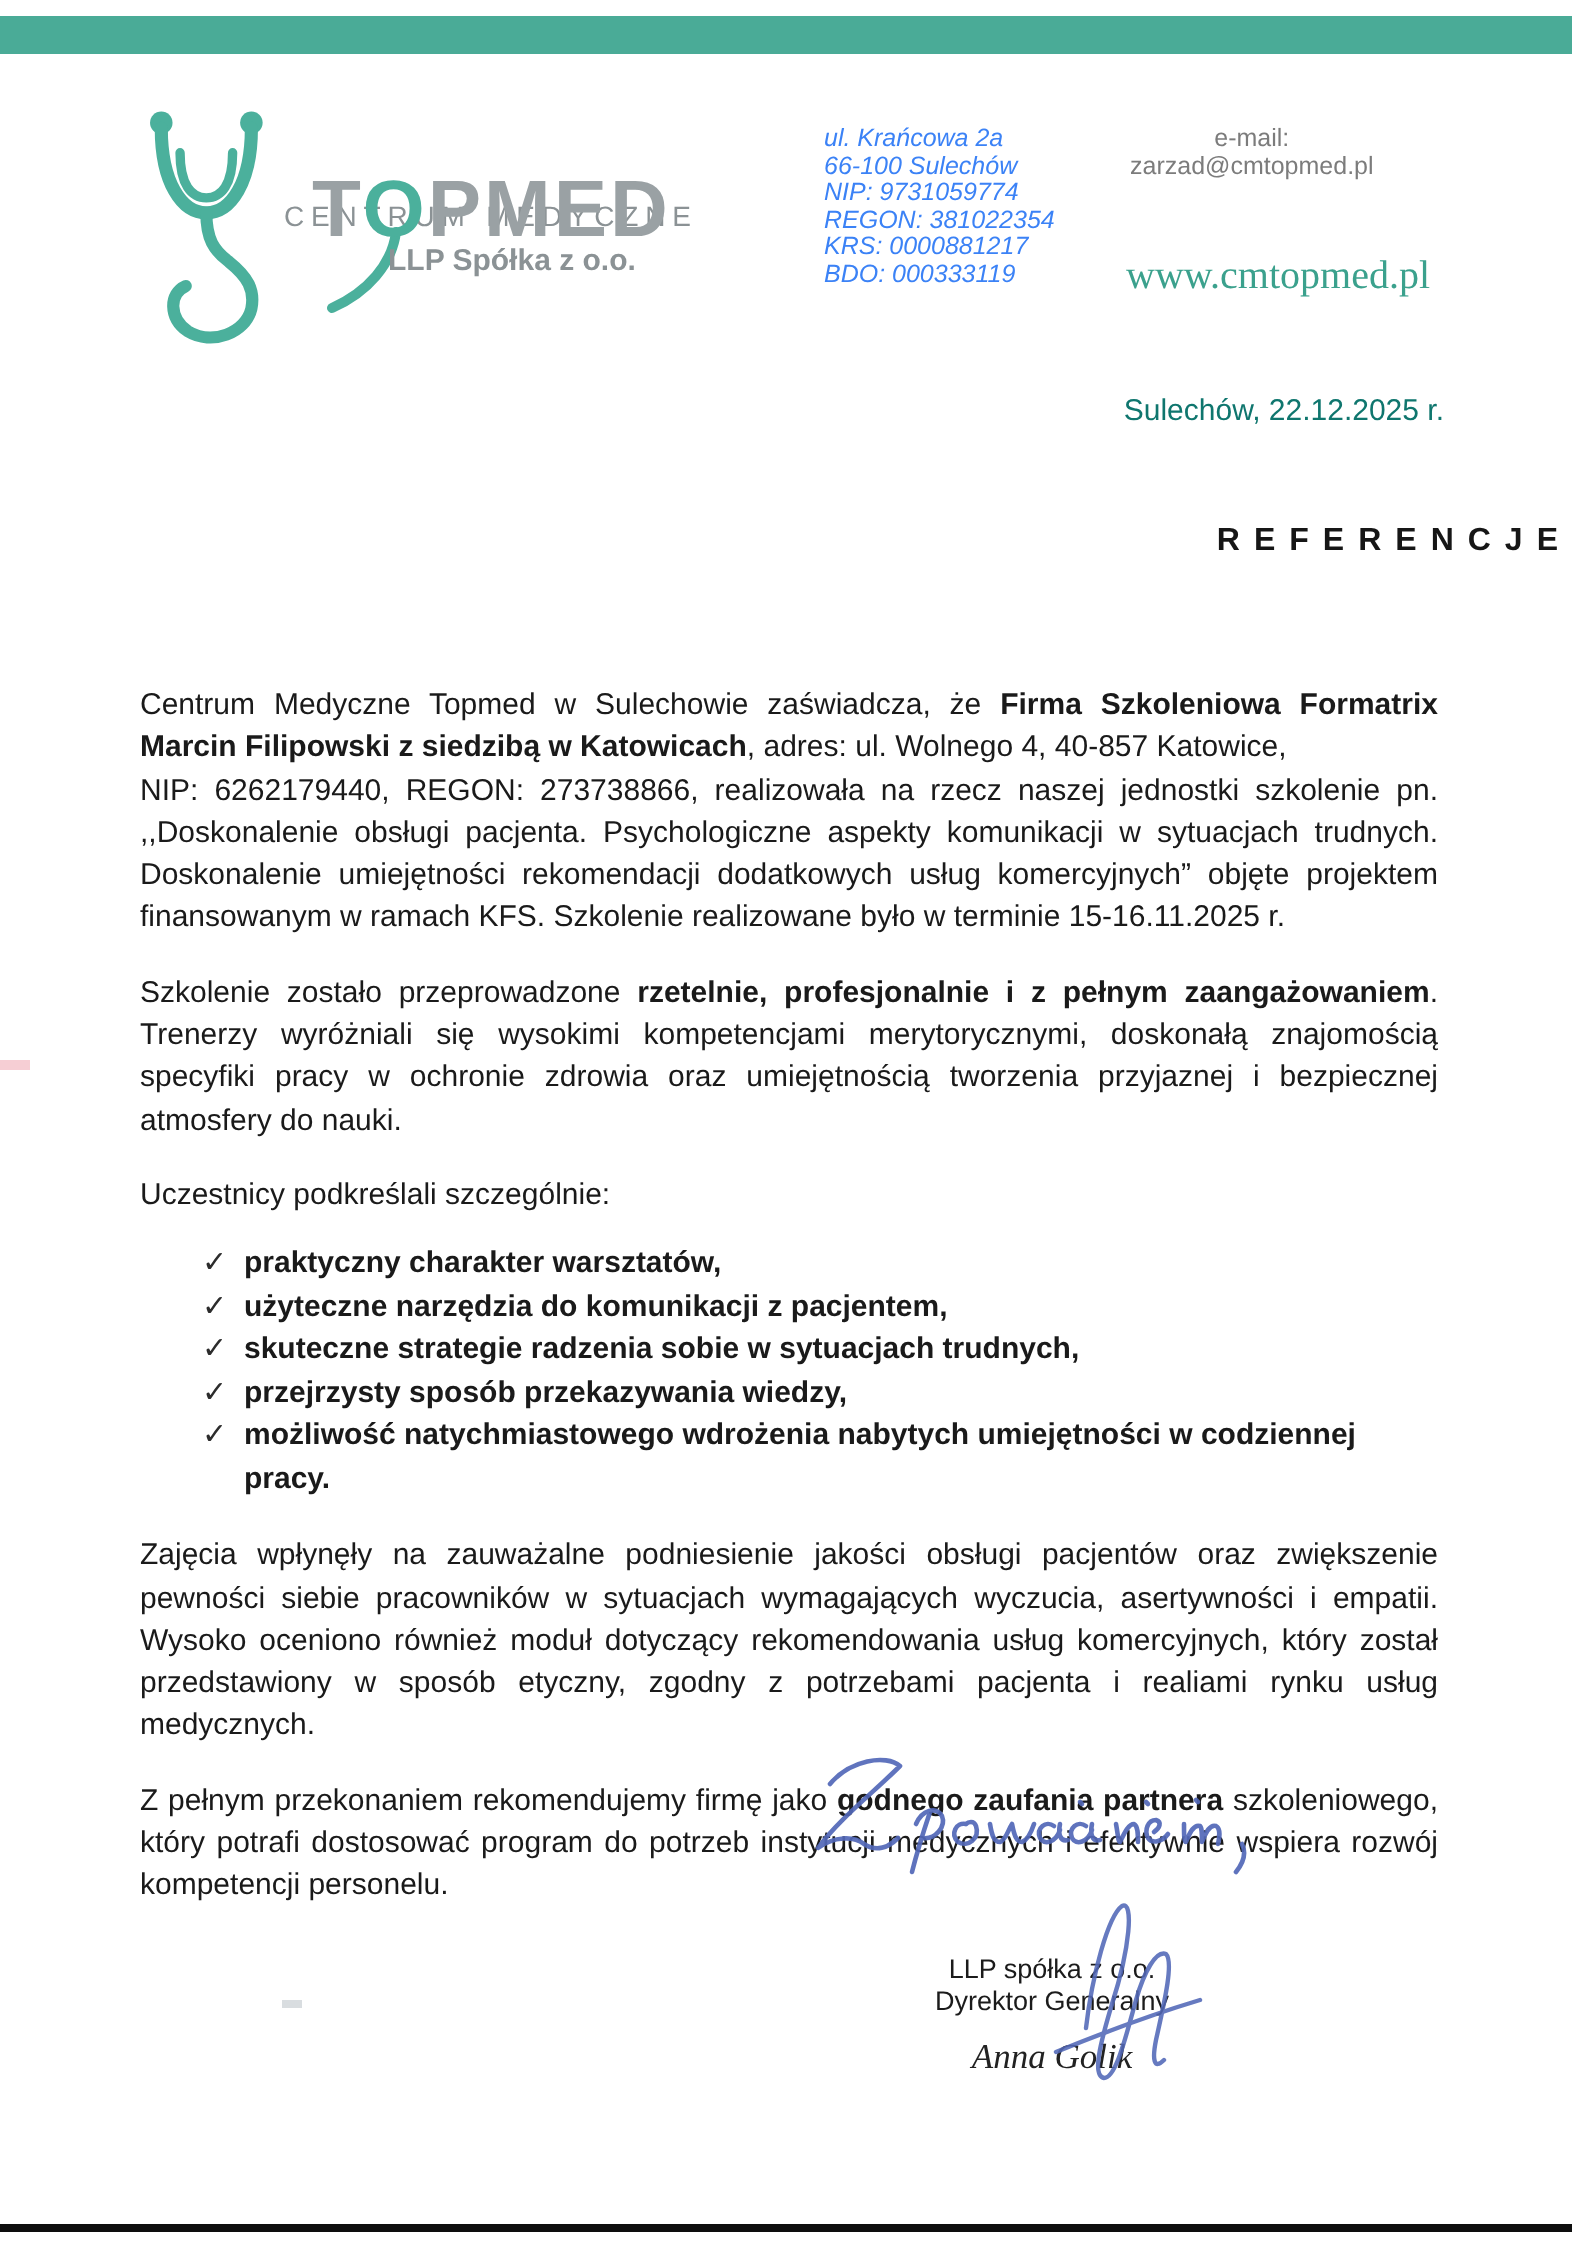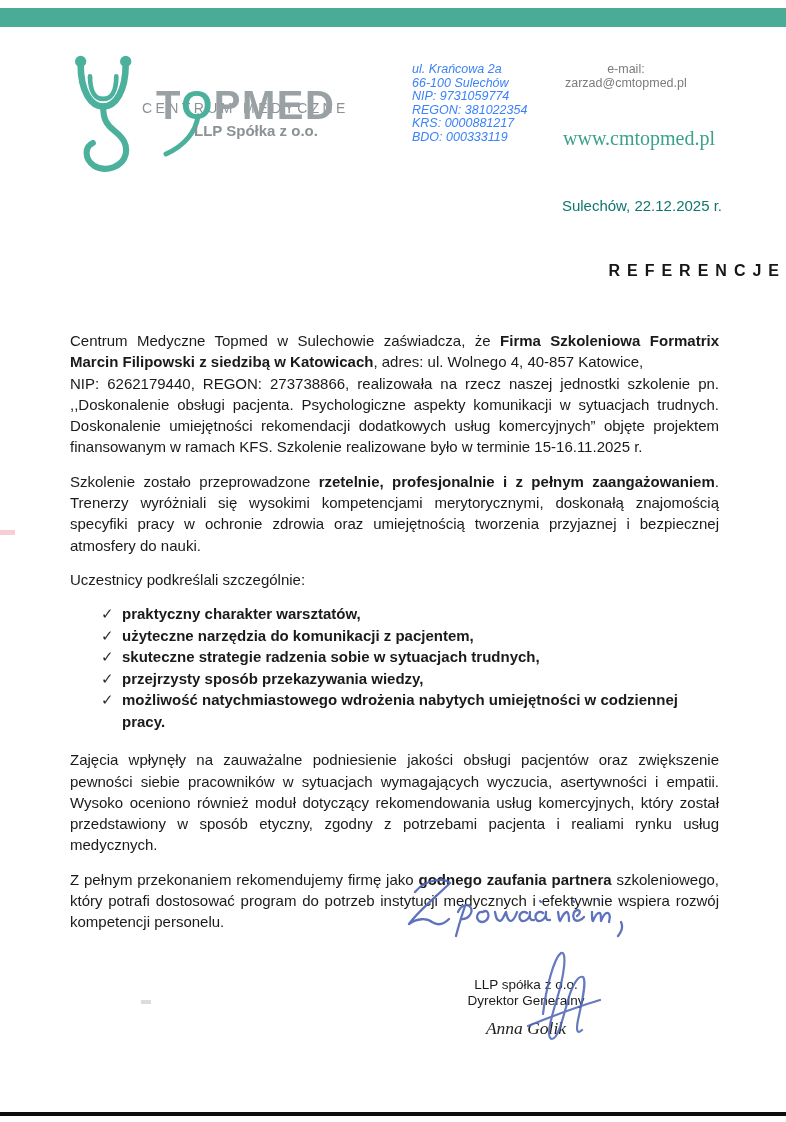--- a/index.html
+++ b/index.html
@@ -29,7 +29,7 @@
 
   
   .body-text{position:absolute;left:70px;top:326px;width:649px;font-size:15px;line-height:21.3px;color:#1a1a1a;text-align:justify;}
-  .body-text p{margin:4px 0 13px 0;}
+  .body-text p{margin:16px 0 13px 0;}
   .body-text b{font-weight:700;}
   .list-intro{margin:0;}
   .check-list{margin:0 0 17px 0;}

